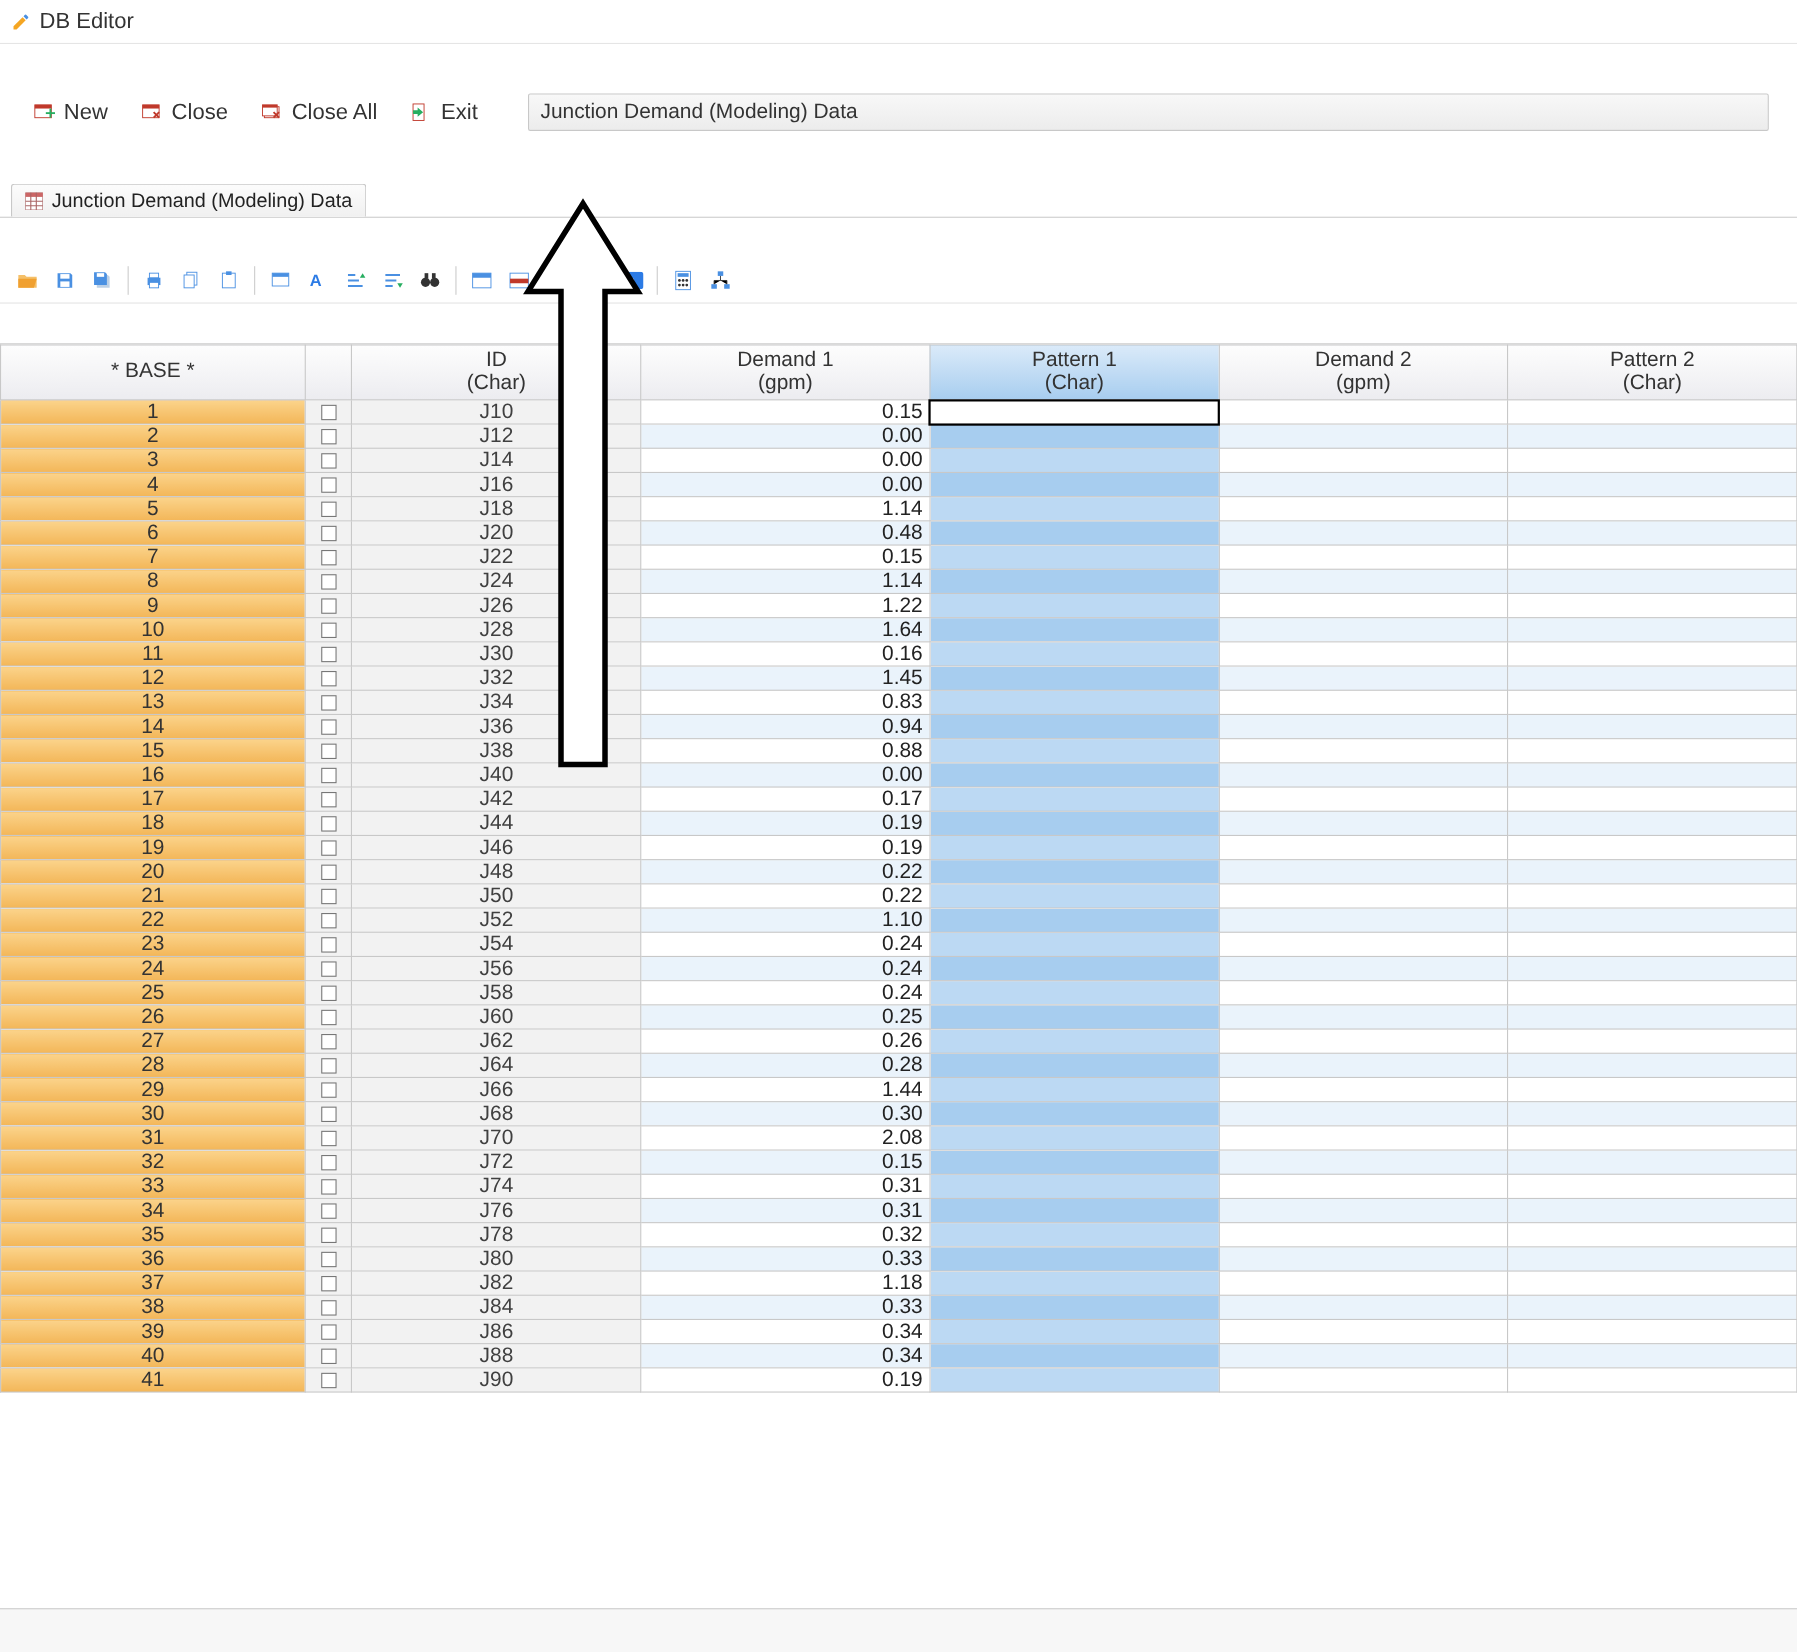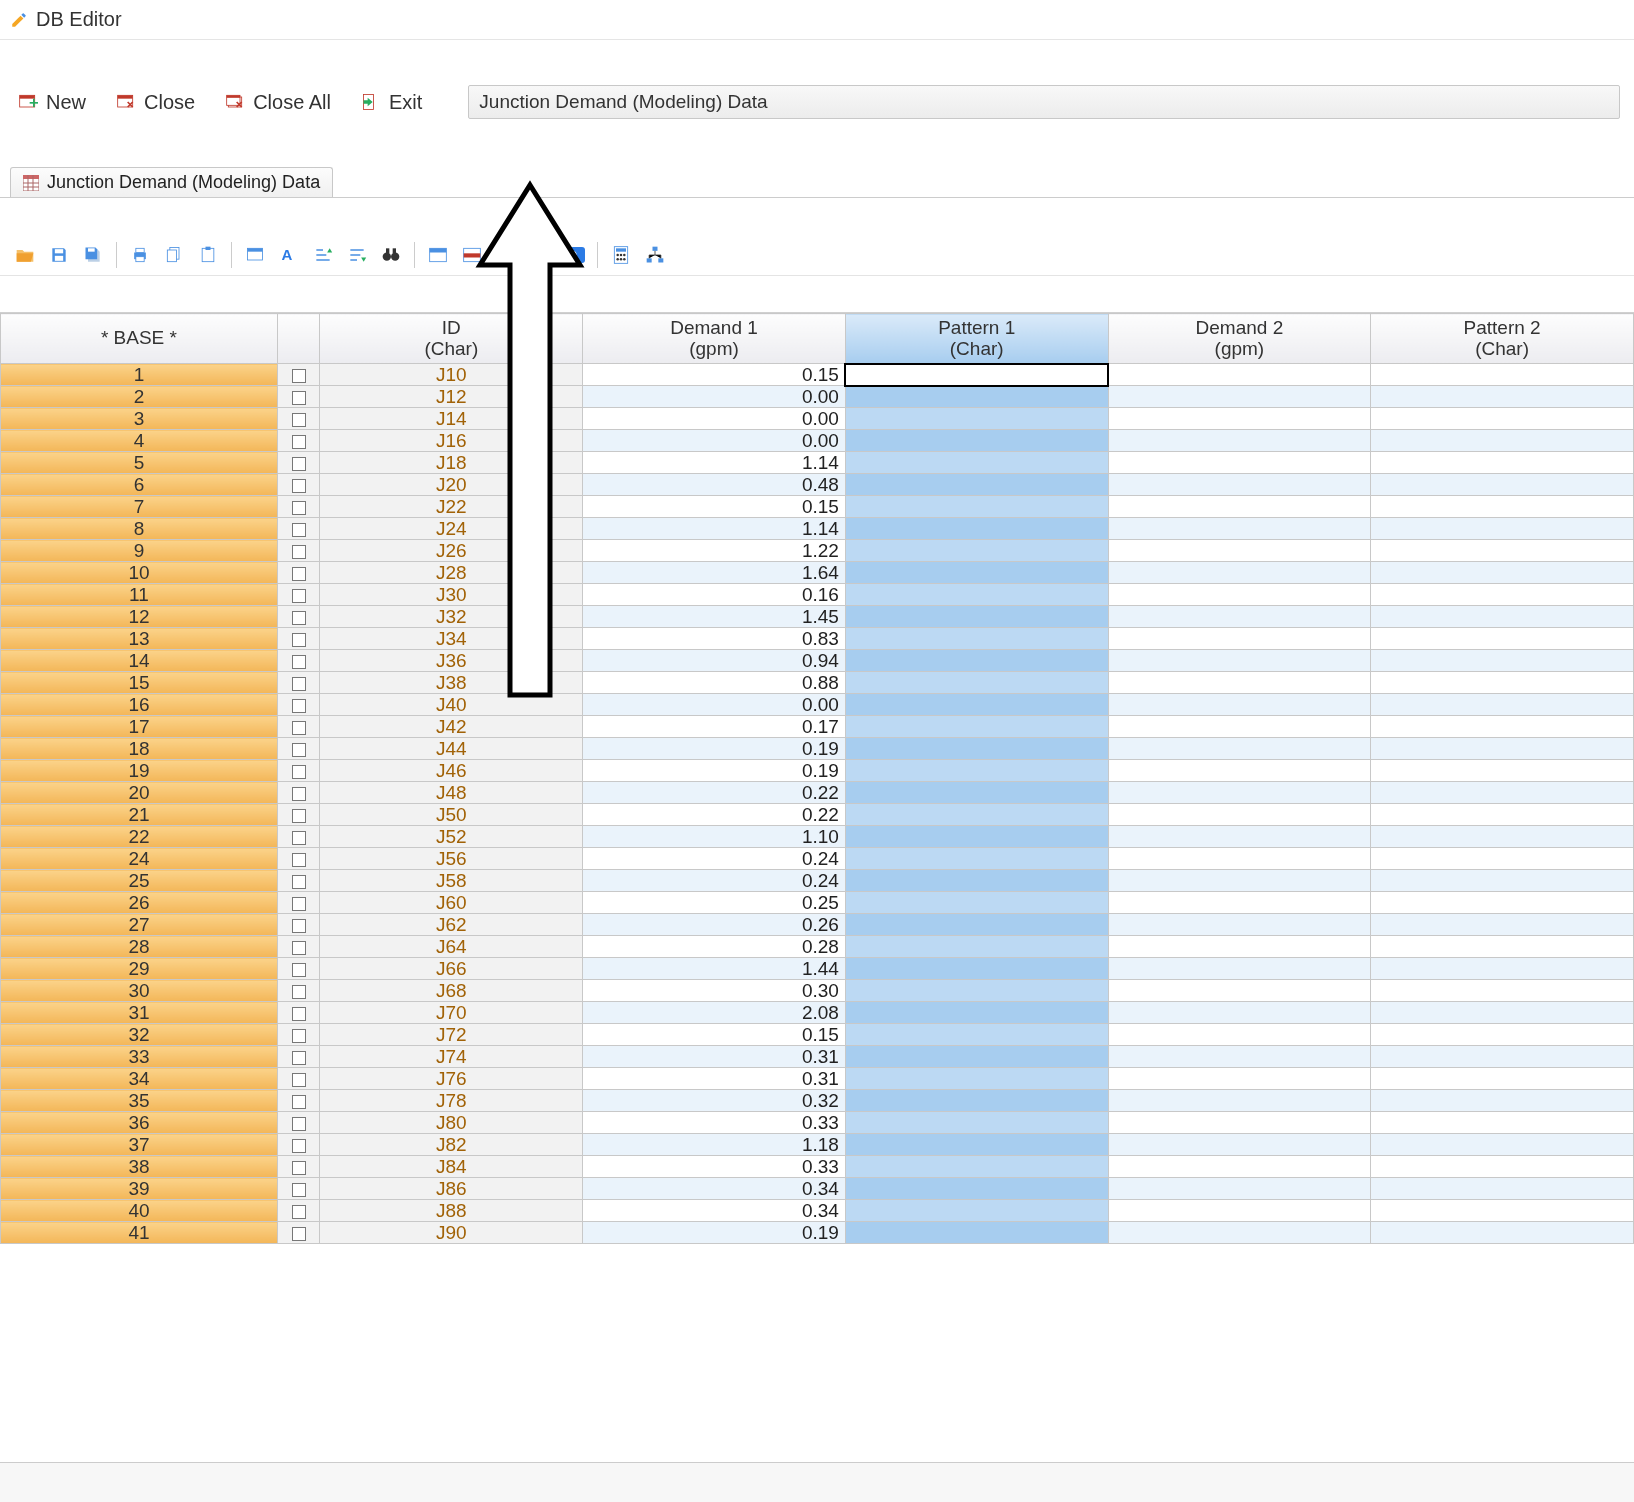--- a/index.html
+++ b/index.html
@@ -25,7 +25,7 @@
     height: 52px;
     display: flex;
     align-items: center;
-    padding: 0 14px;
+    padding: 0 26px;
     gap: 22px;
     background: #fff;
   }

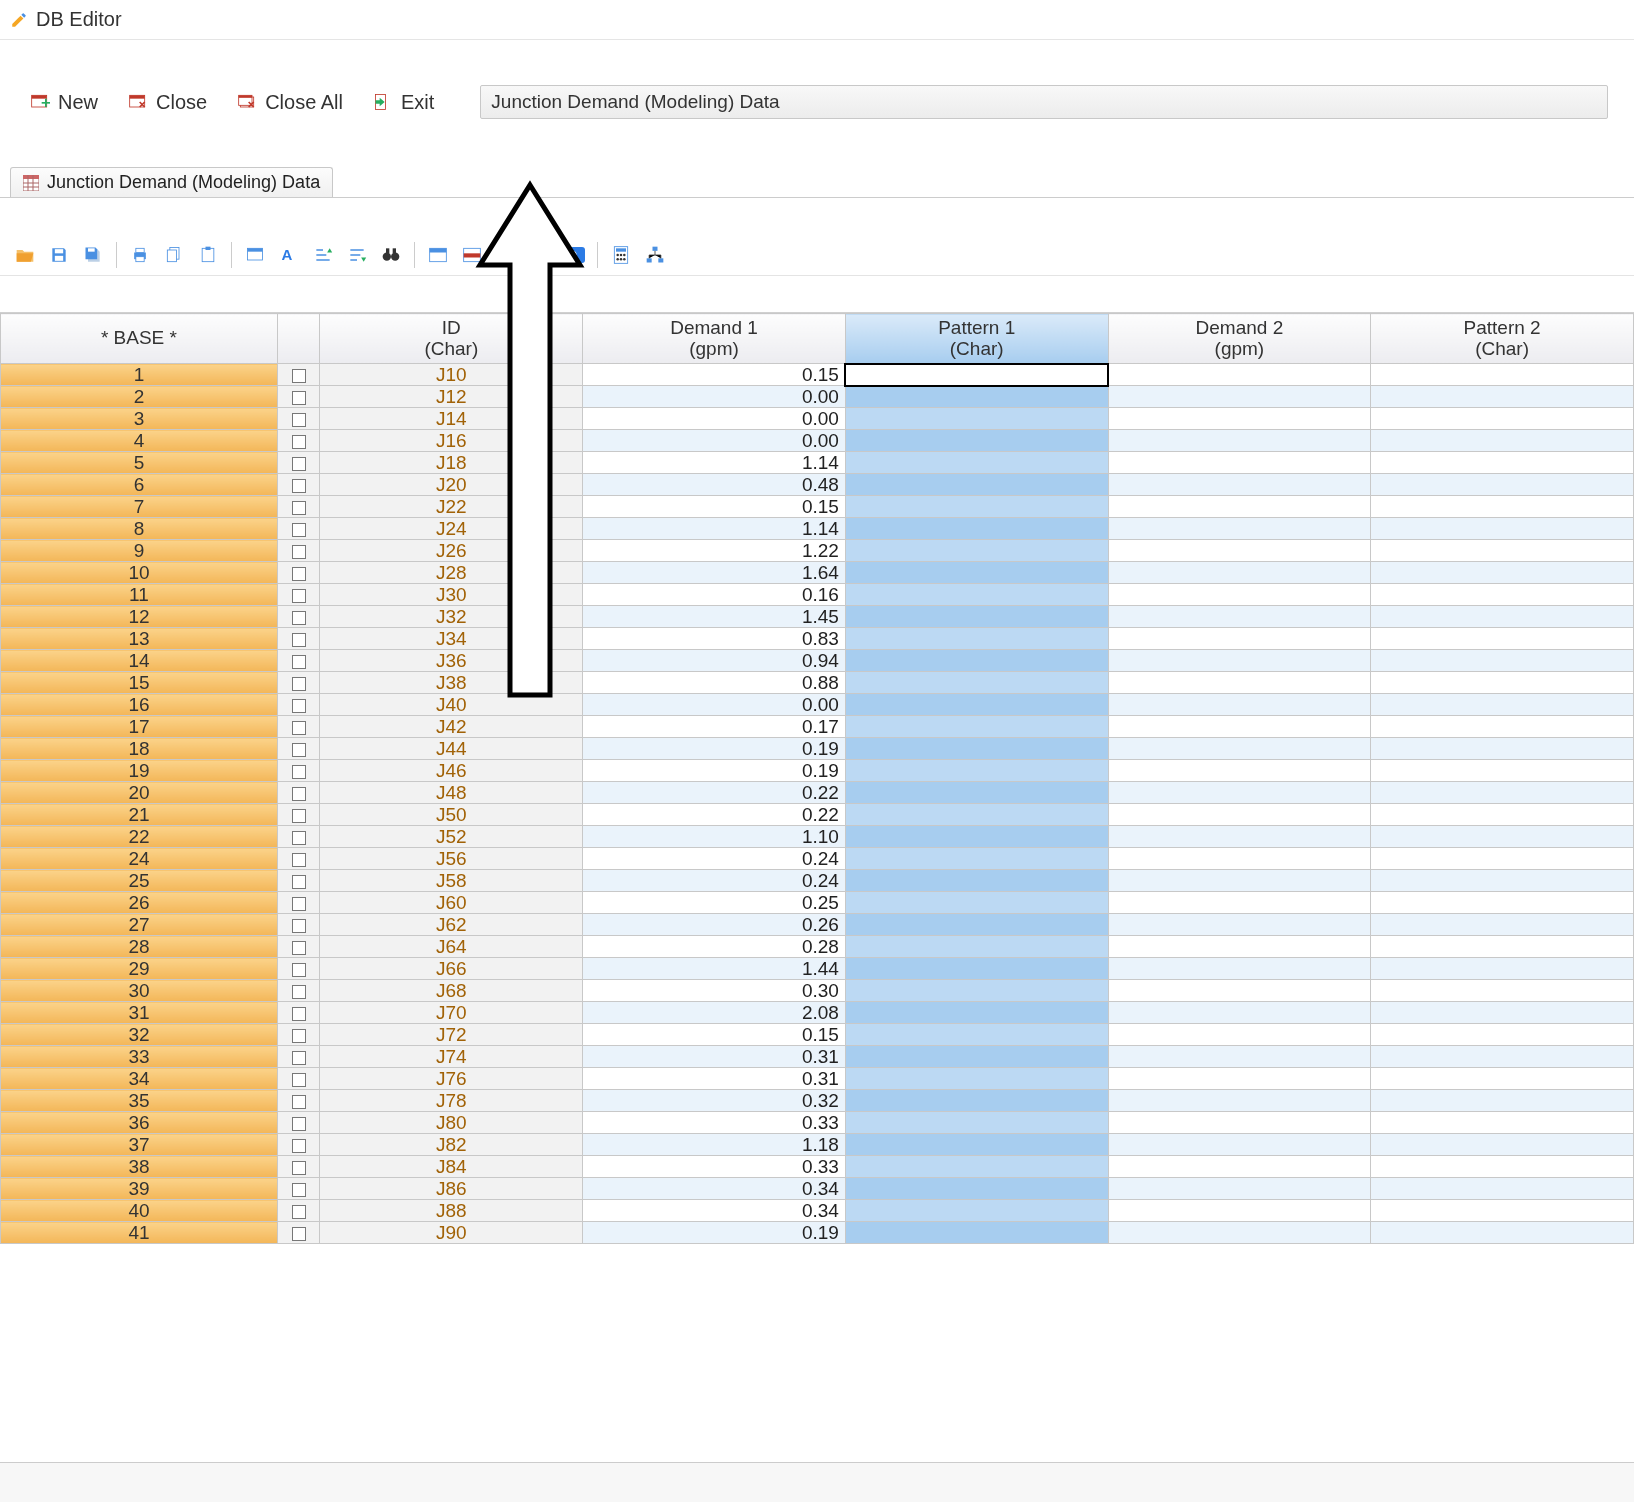--- a/index.html
+++ b/index.html
@@ -142,7 +142,7 @@
   td.checkcell .cb {
     display:inline-block;width:14px;height:14px;border:1px solid #777;background:#fff;vertical-align:middle;
   }
-  td.idcell { text-align:center; background:#f2f2f2; color:#a16207;}
+  td.idcell { text-align:center; background:#f2f2f2; color:#404040;}
   td.d1cell { text-align:right; }
   td.p1cell { text-align:left; background:#bcd9f3 !important;}
   .data-grid tr:nth-child(even) td.p1cell { background:#a7cdef !important; }

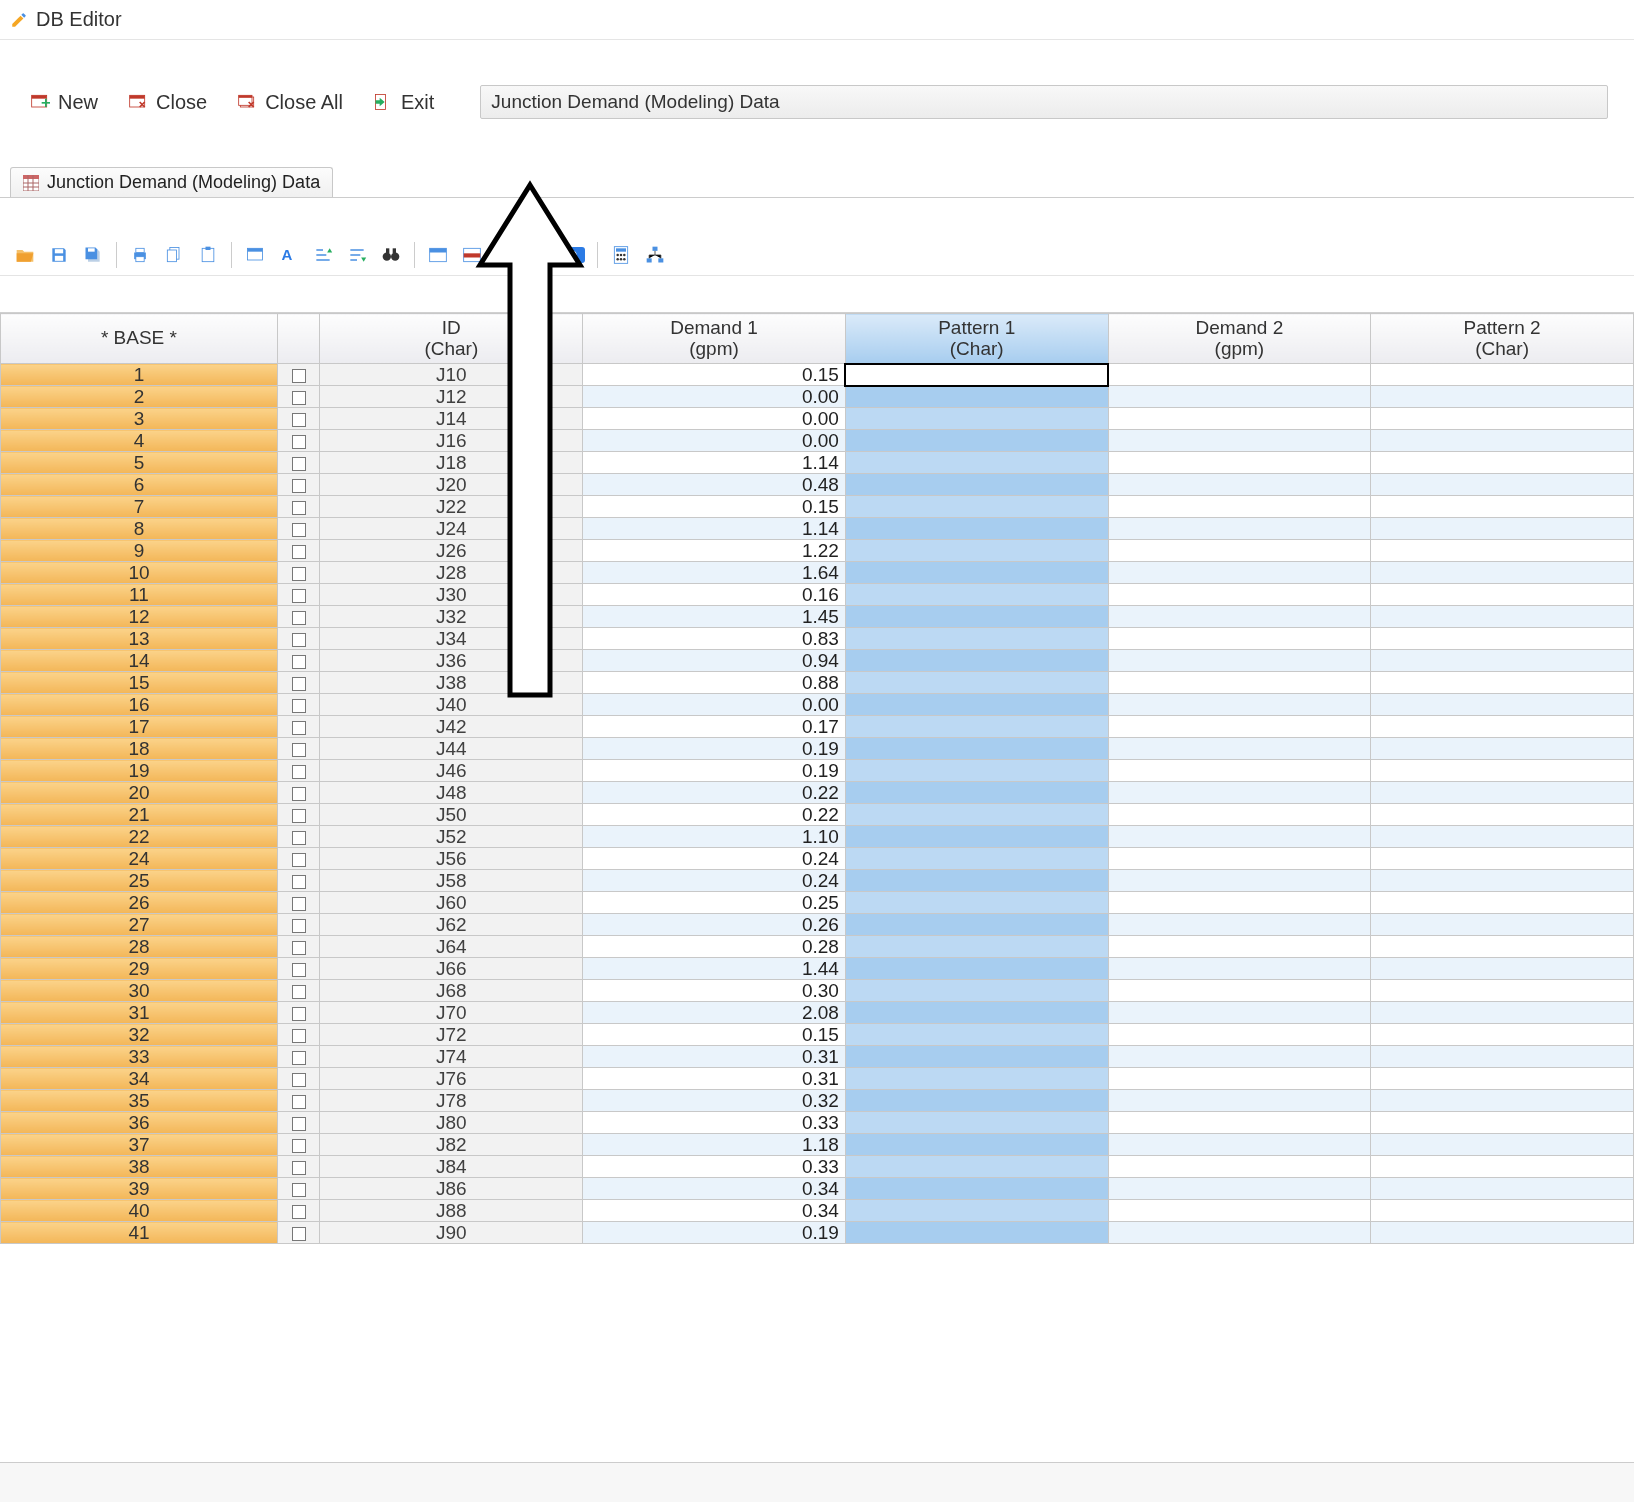--- a/index.html
+++ b/index.html
@@ -594,6 +594,15 @@
             <td class="p2cell cellbg"></td>
           </tr>
           <tr>
+            <td class="rownum">23</td>
+            <td class="checkcell"><span class="cb"></span></td>
+            <td class="idcell">J54</td>
+            <td class="d1cell cellbg">0.24</td>
+            <td class="p1cell"></td>
+            <td class="d2cell cellbg"></td>
+            <td class="p2cell cellbg"></td>
+          </tr>
+          <tr>
             <td class="rownum">24</td>
             <td class="checkcell"><span class="cb"></span></td>
             <td class="idcell">J56</td>

